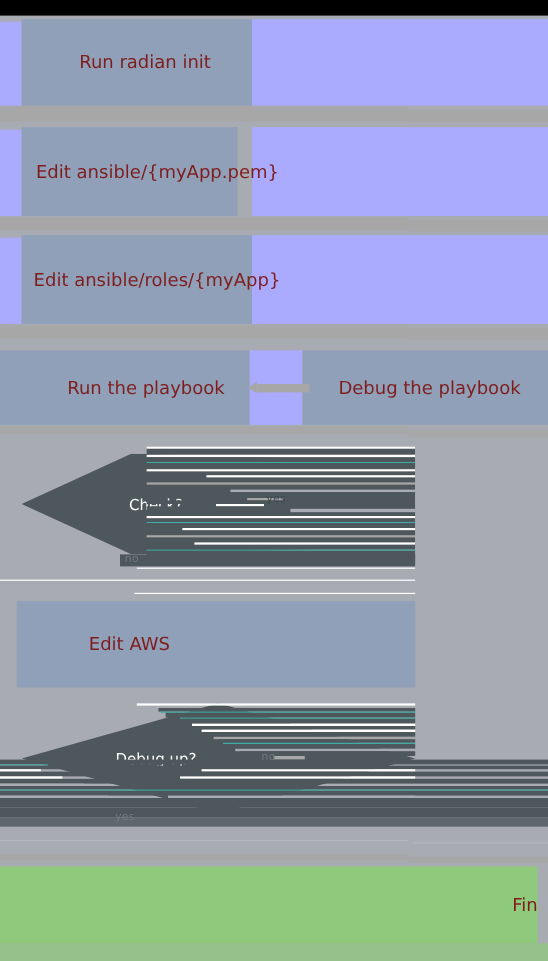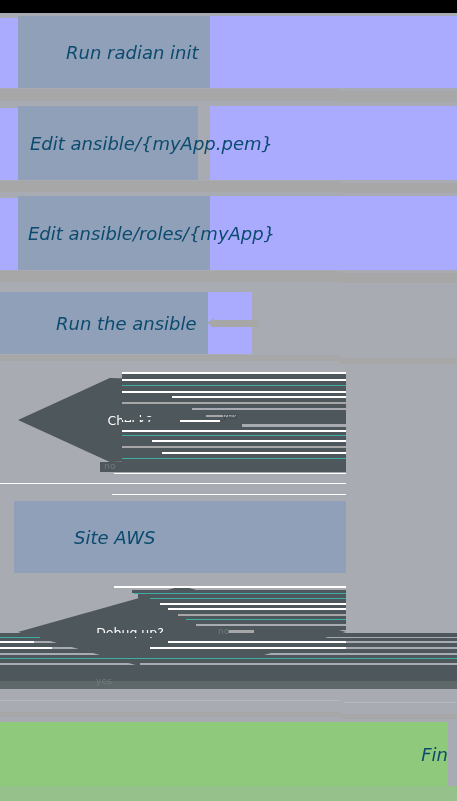--- a/index.html
+++ b/index.html
@@ -46,12 +46,11 @@
   .node {
     position: absolute;
     background: #8fa0b8;
-    color: #0c4a6e;
-    font-size: 18px;
+    color: #7f1d1d;
+    font-size: 15px;
     display: flex;
     align-items: center;
     box-sizing: border-box;
-    font-style: italic;
   }
   .node .lbl {
     white-space: nowrap;

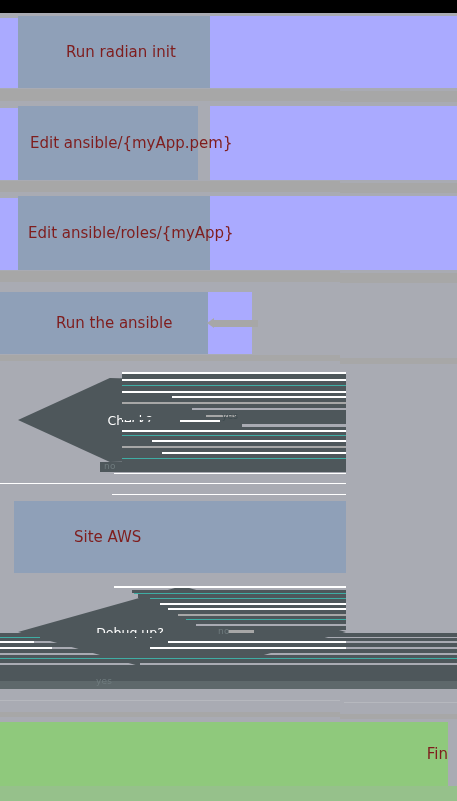--- a/index.html
+++ b/index.html
@@ -153,7 +153,7 @@
   </div>
 
   <div class="node" style="left:0px;top:292px;width:208px;height:62px;">
-    <span class="lbl" style="margin-left:56px;">Run the ansible</span>
+    <span class="lbl" style="margin-left:56px;">Run the playbook</span>
   </div>
 
 

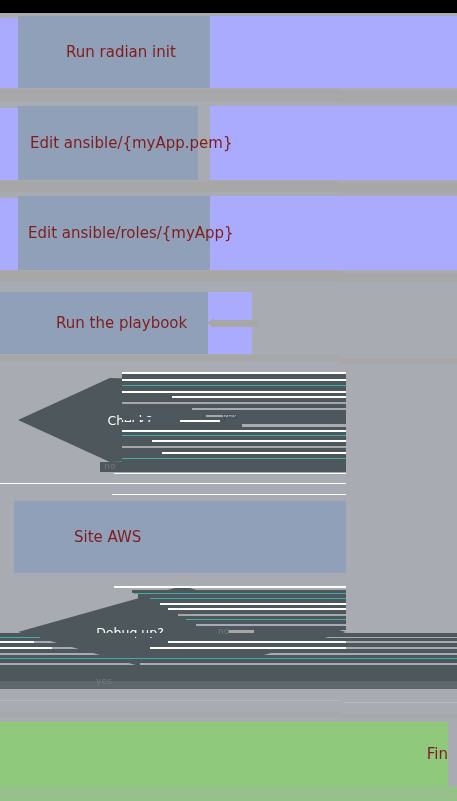--- a/index.html
+++ b/index.html
@@ -156,6 +156,9 @@
     <span class="lbl" style="margin-left:56px;">Run the playbook</span>
   </div>
 
+  <div class="node" style="left:252px;top:292px;width:205px;height:62px;">
+    <span class="lbl" style="margin-left:30px;">Debug the playbook</span>
+  </div>
 
   <div class="arrow-lr" style="left:214px;top:320px;width:44px;"></div>
   <div class="arrow-head" style="left:207px;top:318px;"></div>

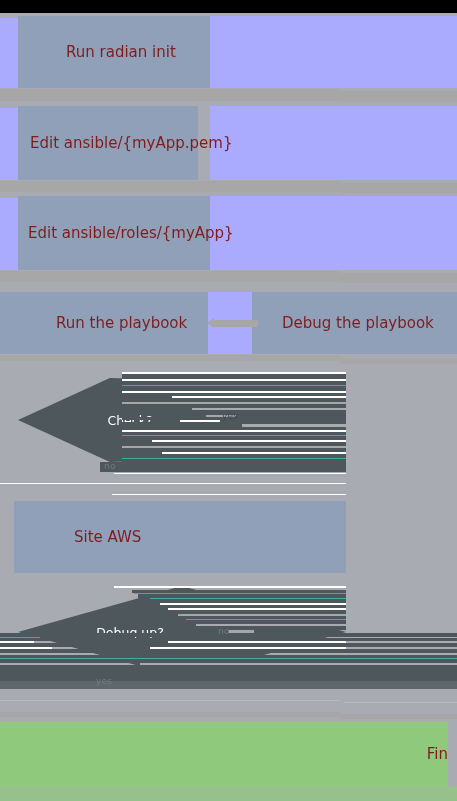--- a/index.html
+++ b/index.html
@@ -164,7 +164,7 @@
   <div class="arrow-head" style="left:207px;top:318px;"></div>
 
   <div class="node" style="left:14px;top:501px;width:332px;height:72px;">
-    <span class="lbl" style="margin-left:60px;">Site AWS</span>
+    <span class="lbl" style="margin-left:60px;">Edit AWS</span>
   </div>
 
   <div class="node green" style="left:0px;top:722px;width:448px;height:64px;justify-content:flex-end;">

